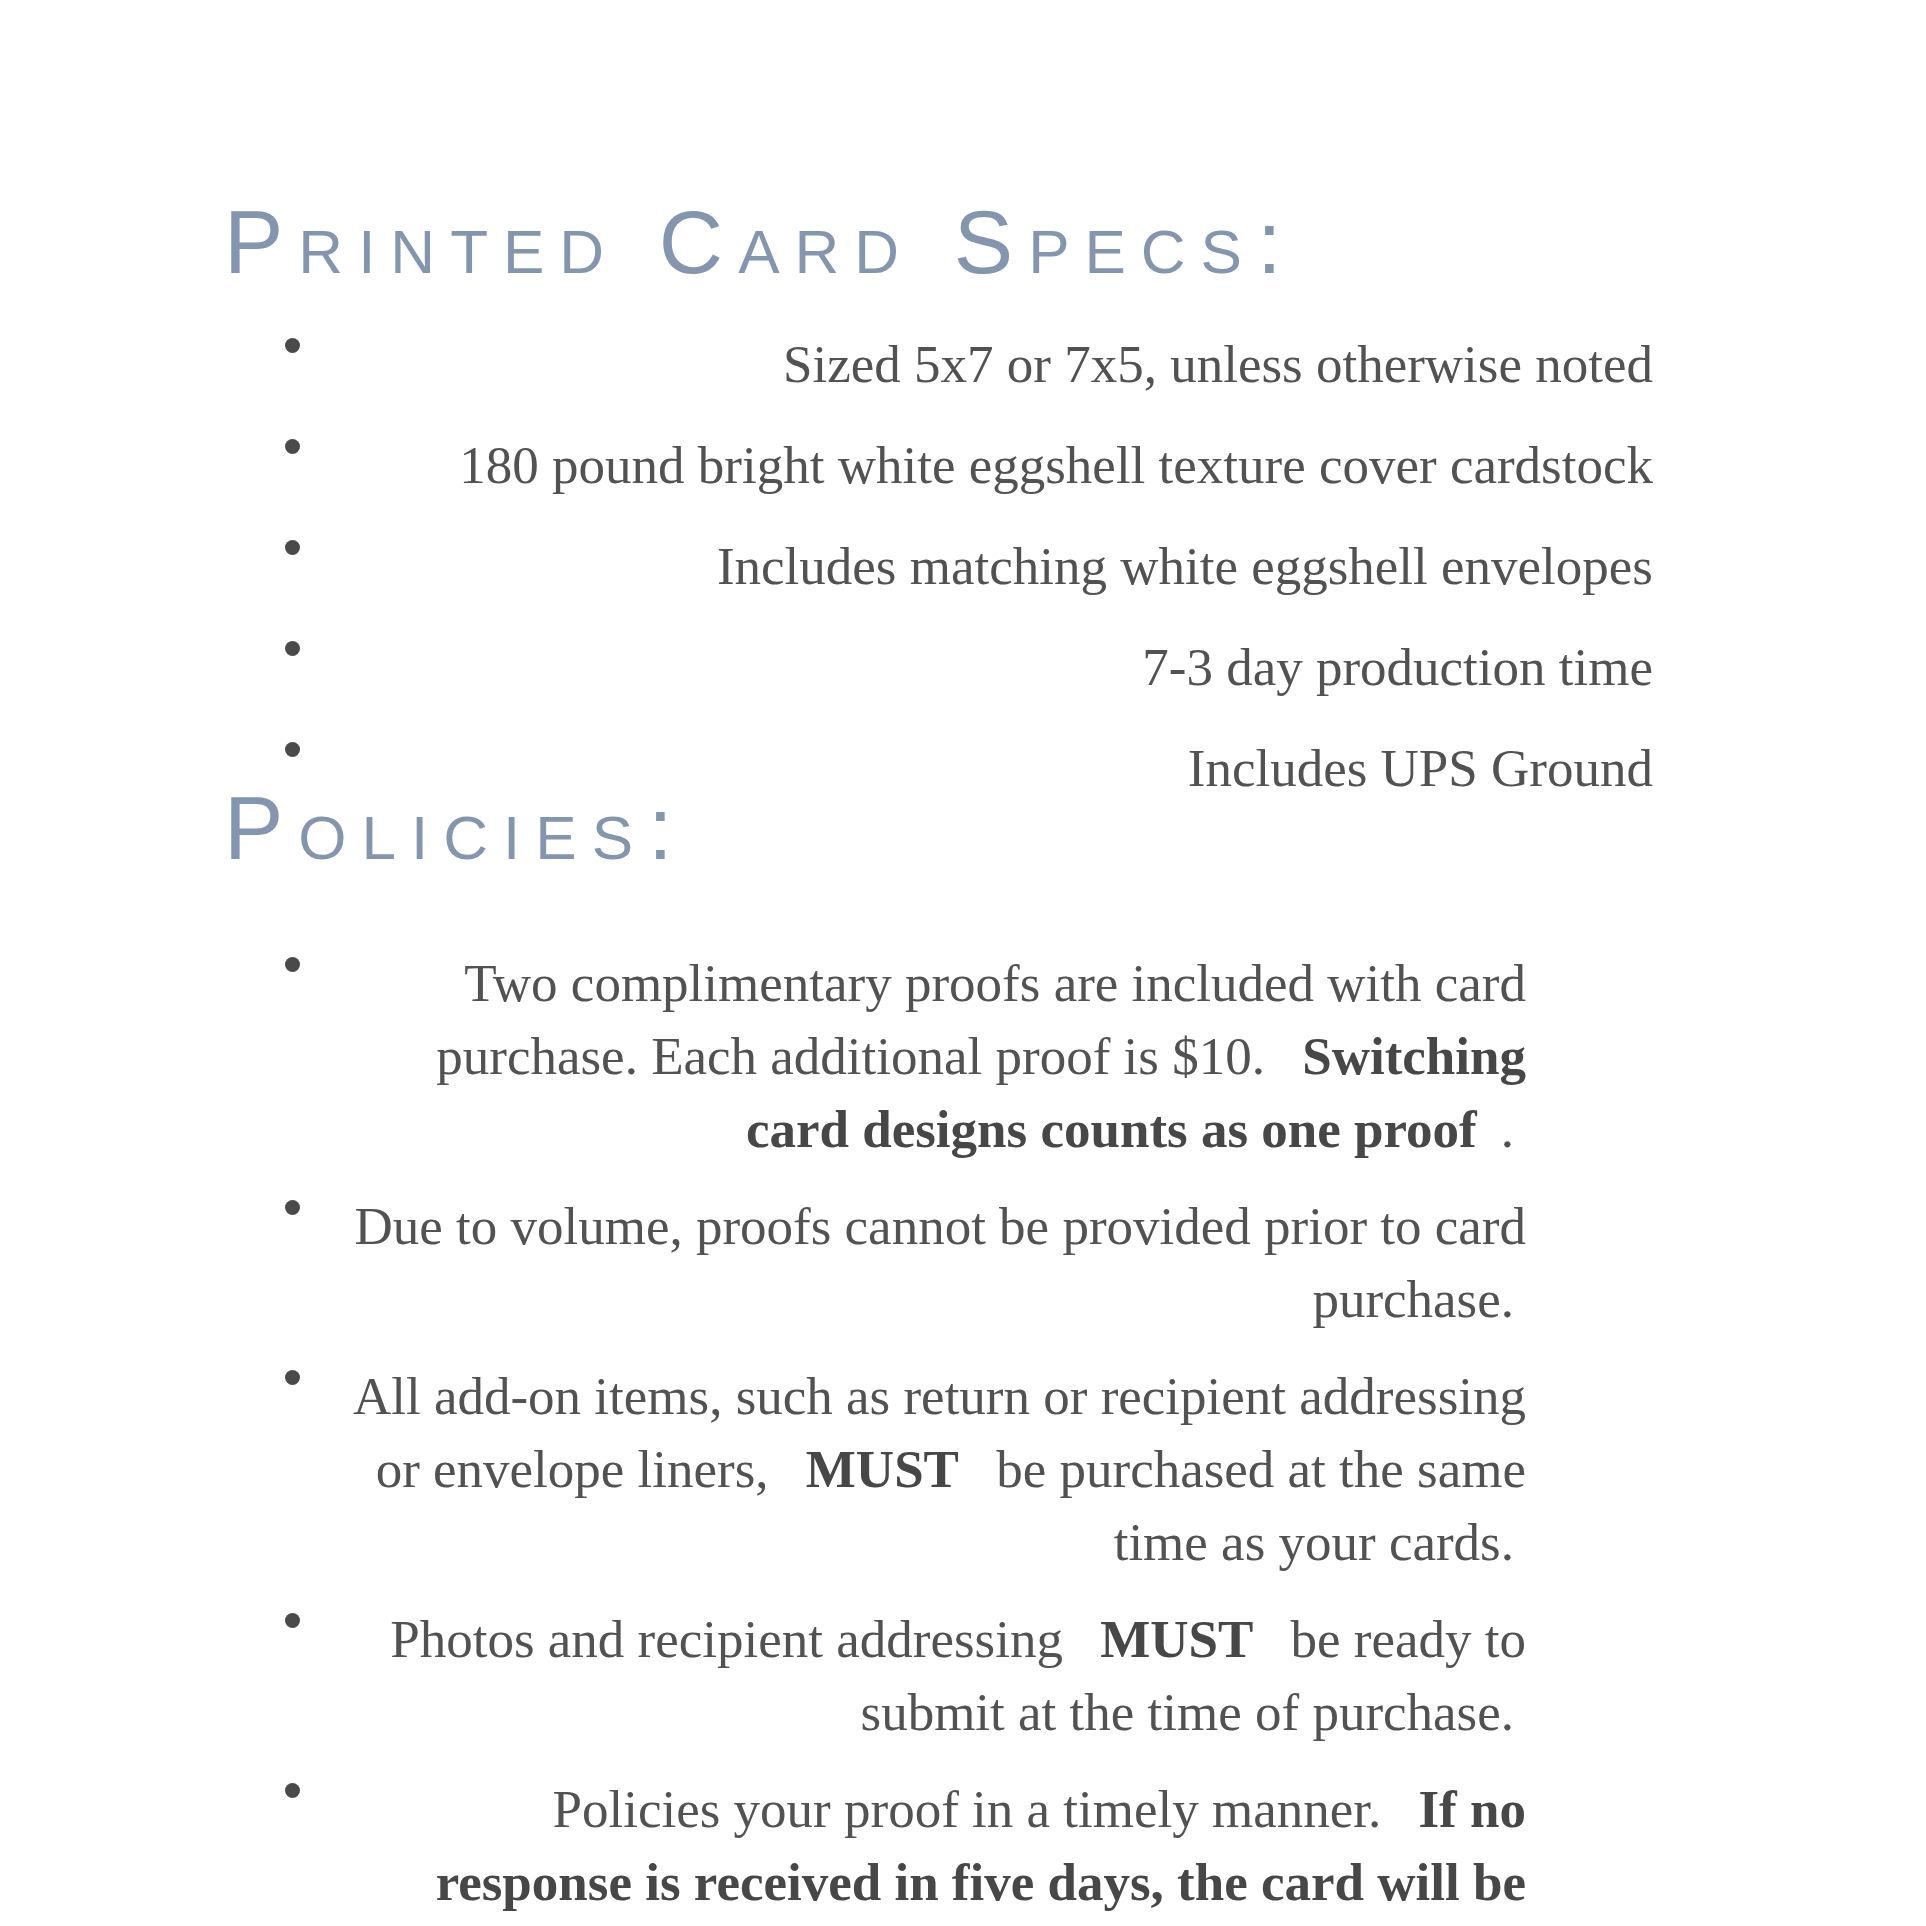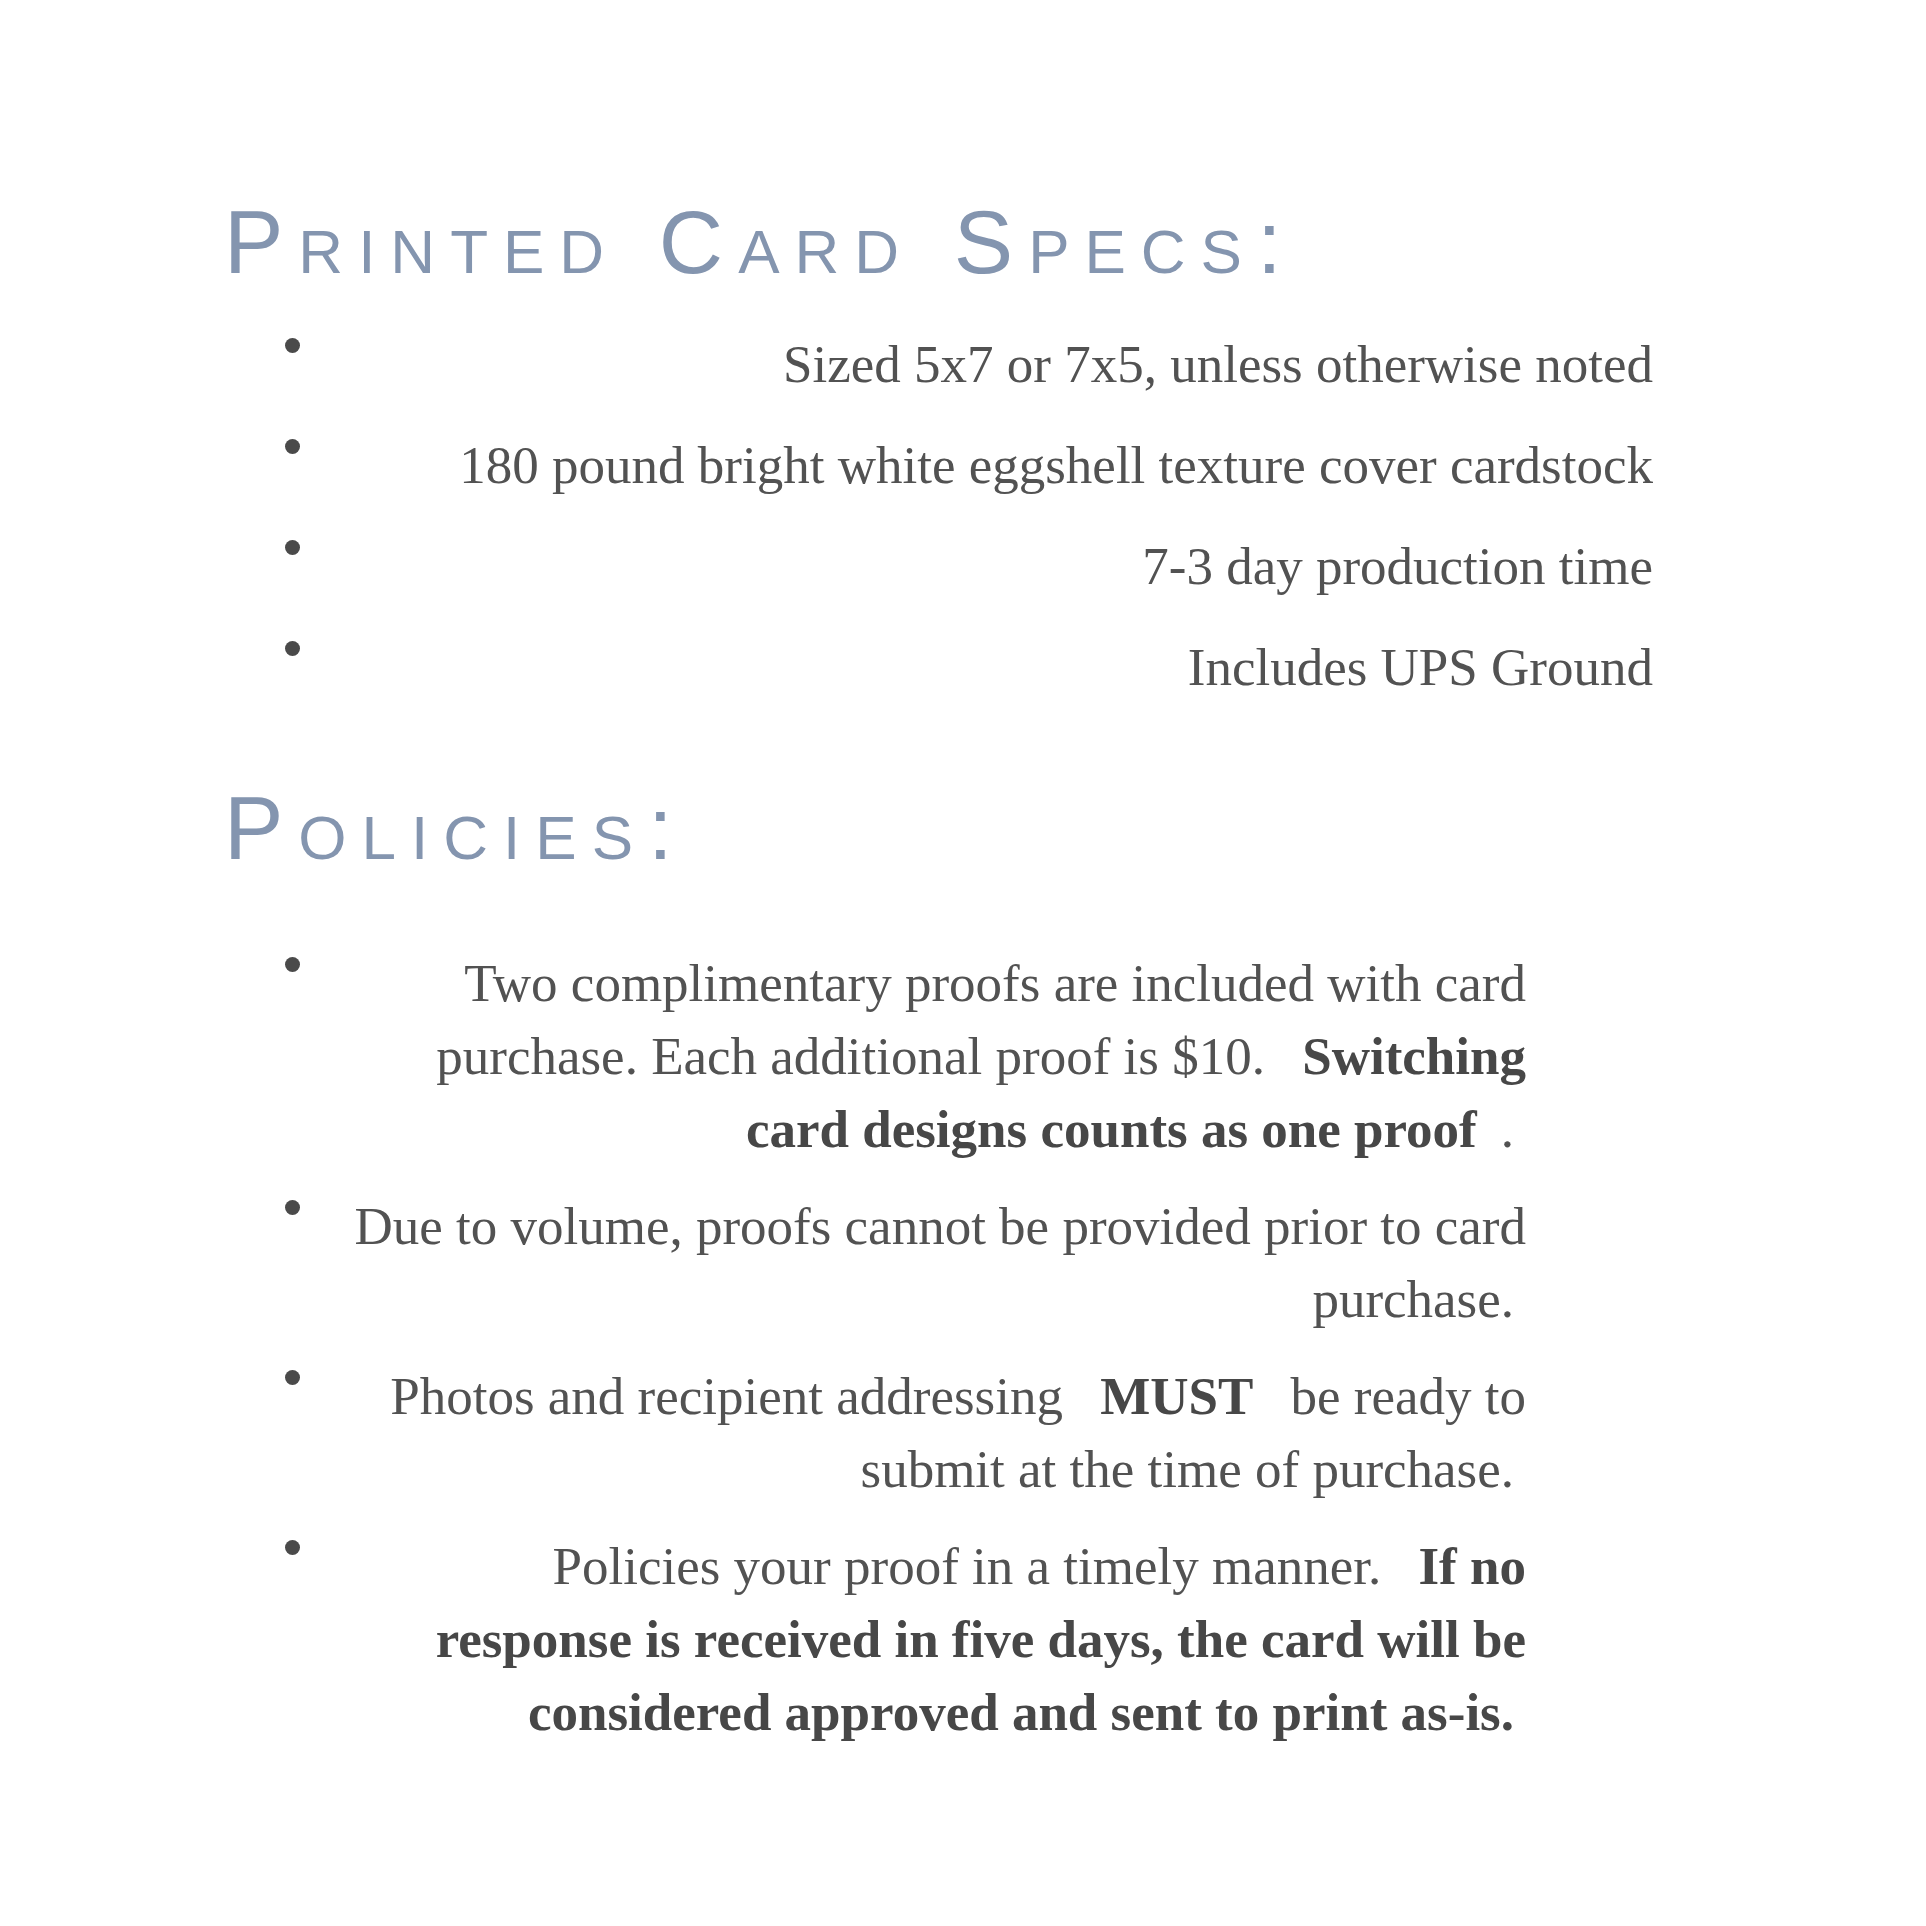--- a/index.html
+++ b/index.html
@@ -59,6 +59,7 @@
   <ul class="list specs-list">
       <li><span>Sized 5x7 or 7x5, unless otherwise noted</span></li>
       <li><span>180 pound bright white eggshell texture cover cardstock</span></li>
+      <li><span>Includes matching white eggshell envelopes</span></li>
       <li><span>7-3 day production time</span></li>
       <li><span>Includes UPS Ground</span></li>
     </ul>

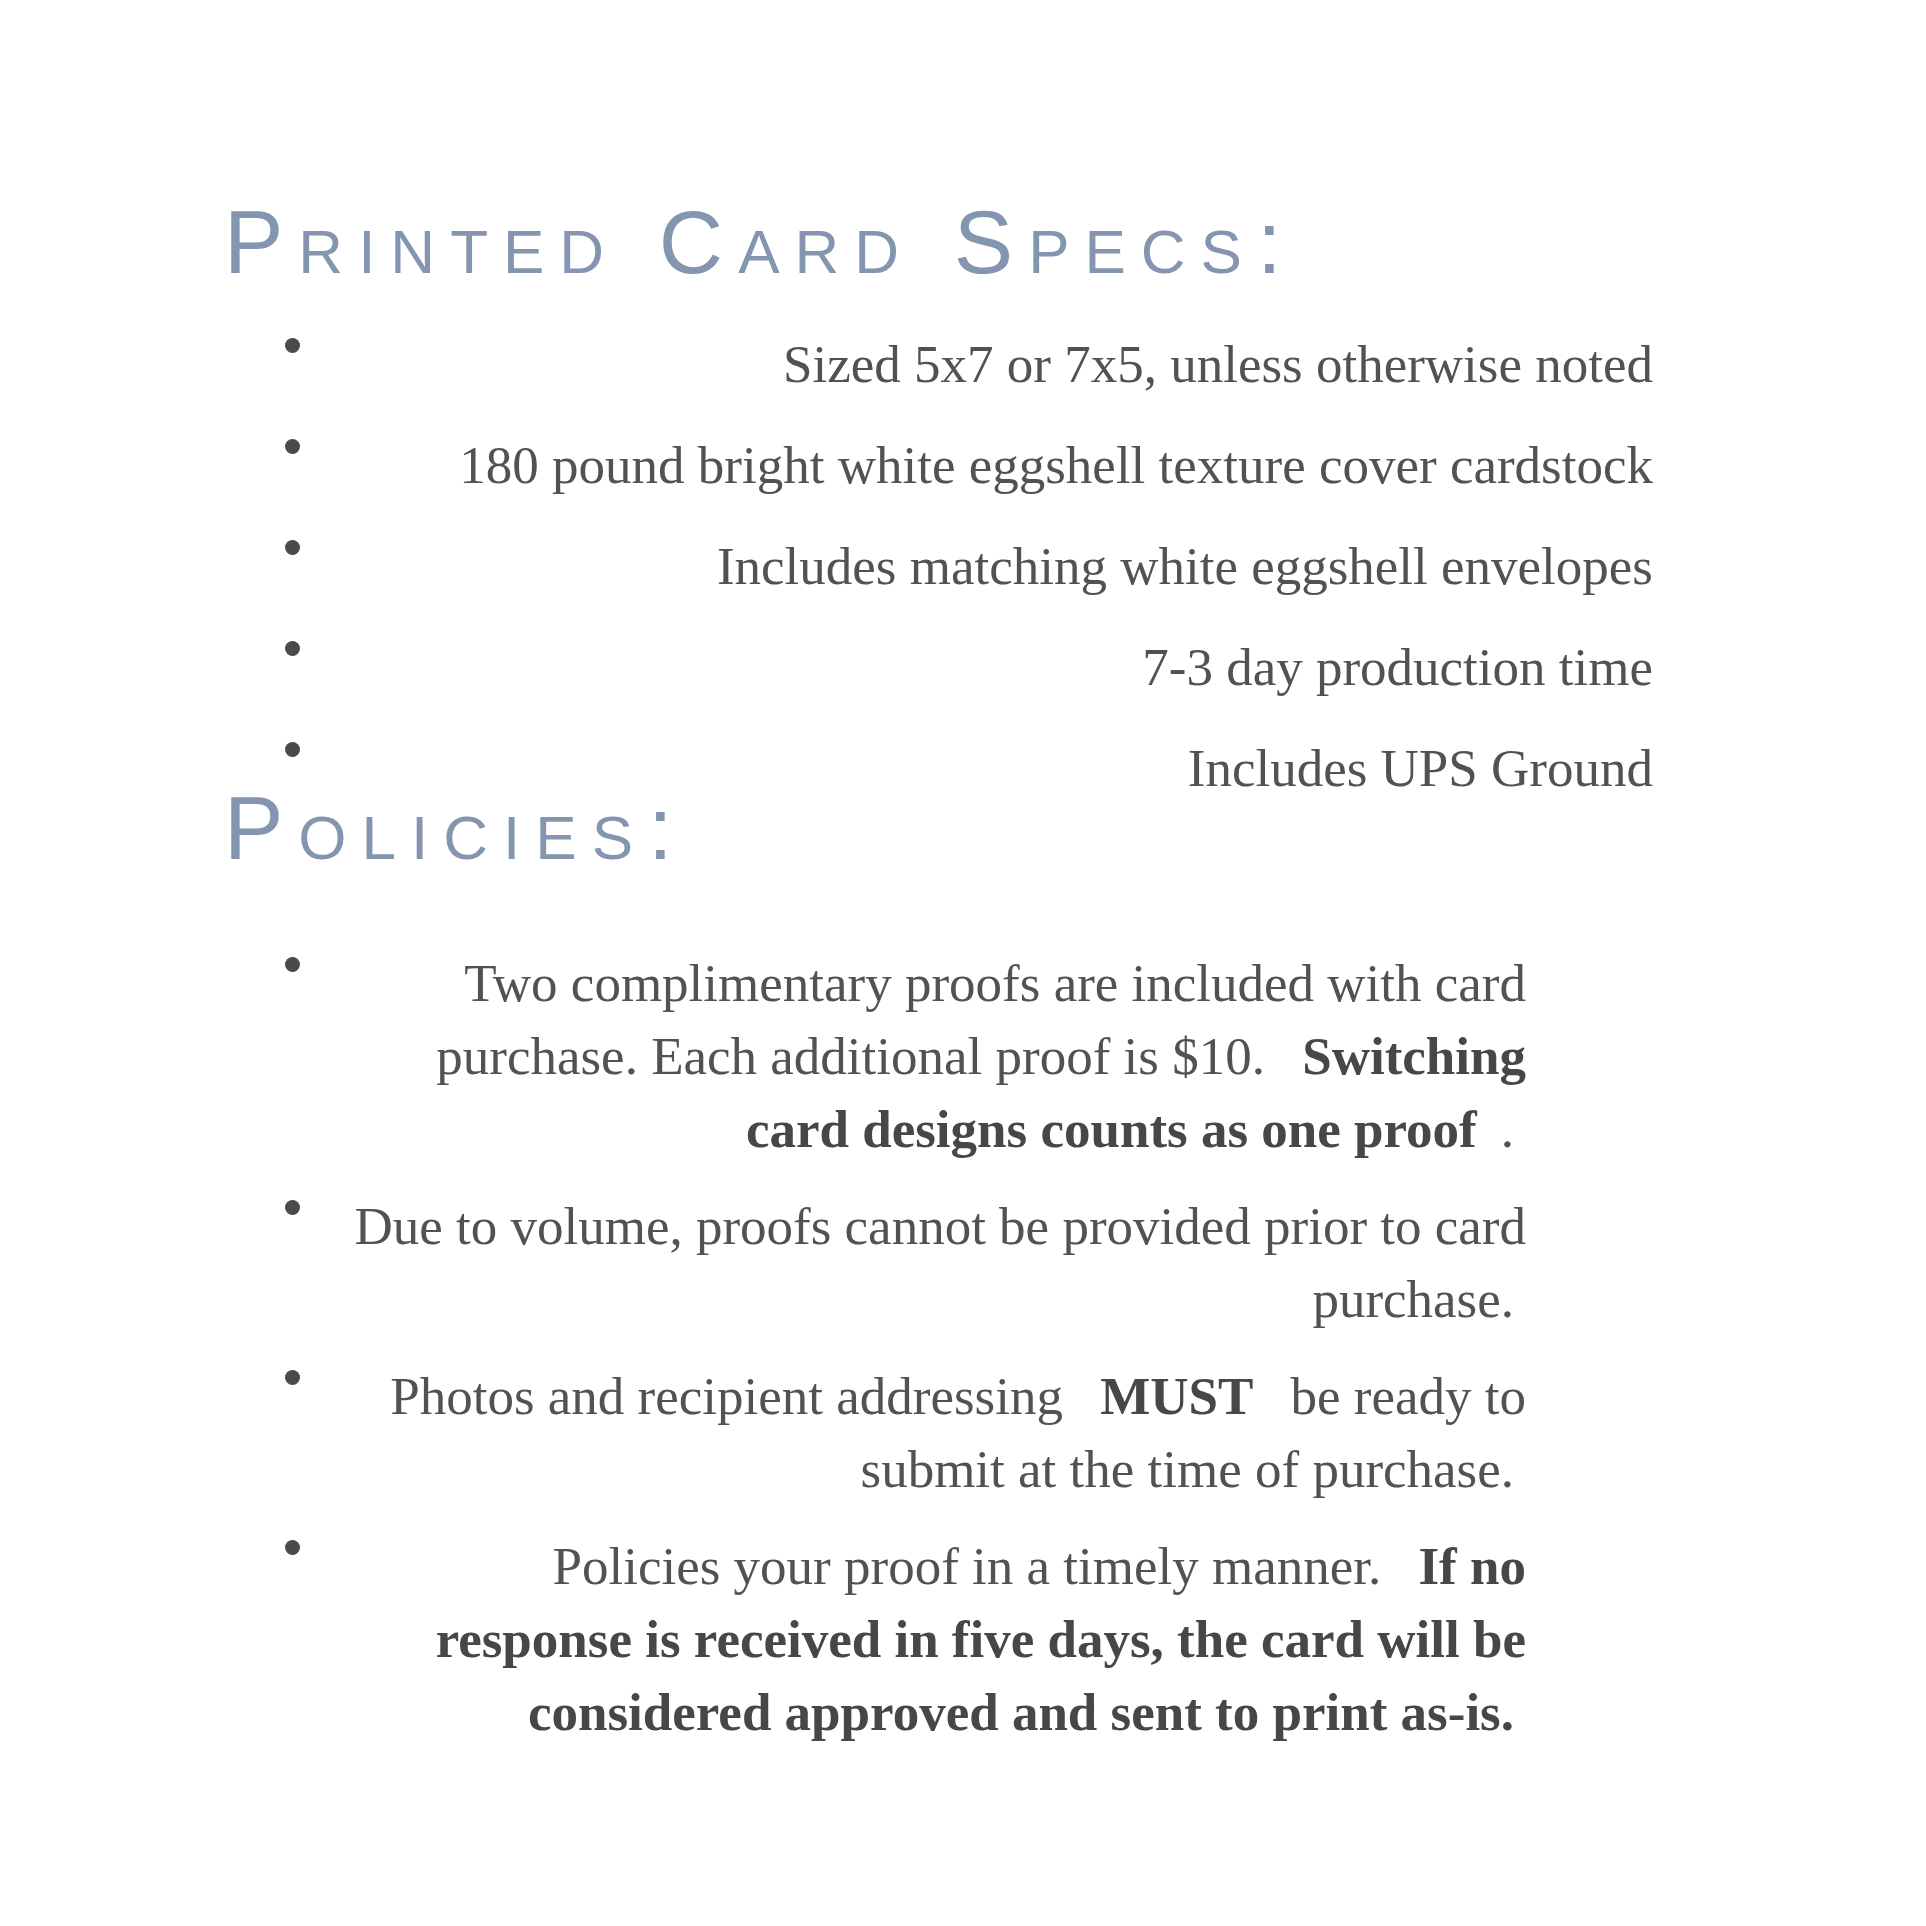--- a/index.html
+++ b/index.html
@@ -69,6 +69,7 @@
   <ul class="list policies-list">
       <li><span>Two complimentary proofs are included with card purchase. Each additional proof is $10. </span><span class="b">Switching card designs counts as one proof</span><span>.</span></li>
       <li><span>Due to volume, proofs cannot be provided prior to card purchase.</span></li>
+      <li><span>All add-on items, such as return or recipient addressing or envelope liners, </span><span class="b">MUST</span><span> be purchased at the same time as your cards.</span></li>
       <li><span>Photos and recipient addressing </span><span class="b">MUST</span><span> be ready to submit at the time of purchase.</span></li>
       <li><span>Policies your proof in a timely manner. </span><span class="b">If no response is received in five days, the card will be considered approved and sent to print as-is.</span></li>
     </ul>

